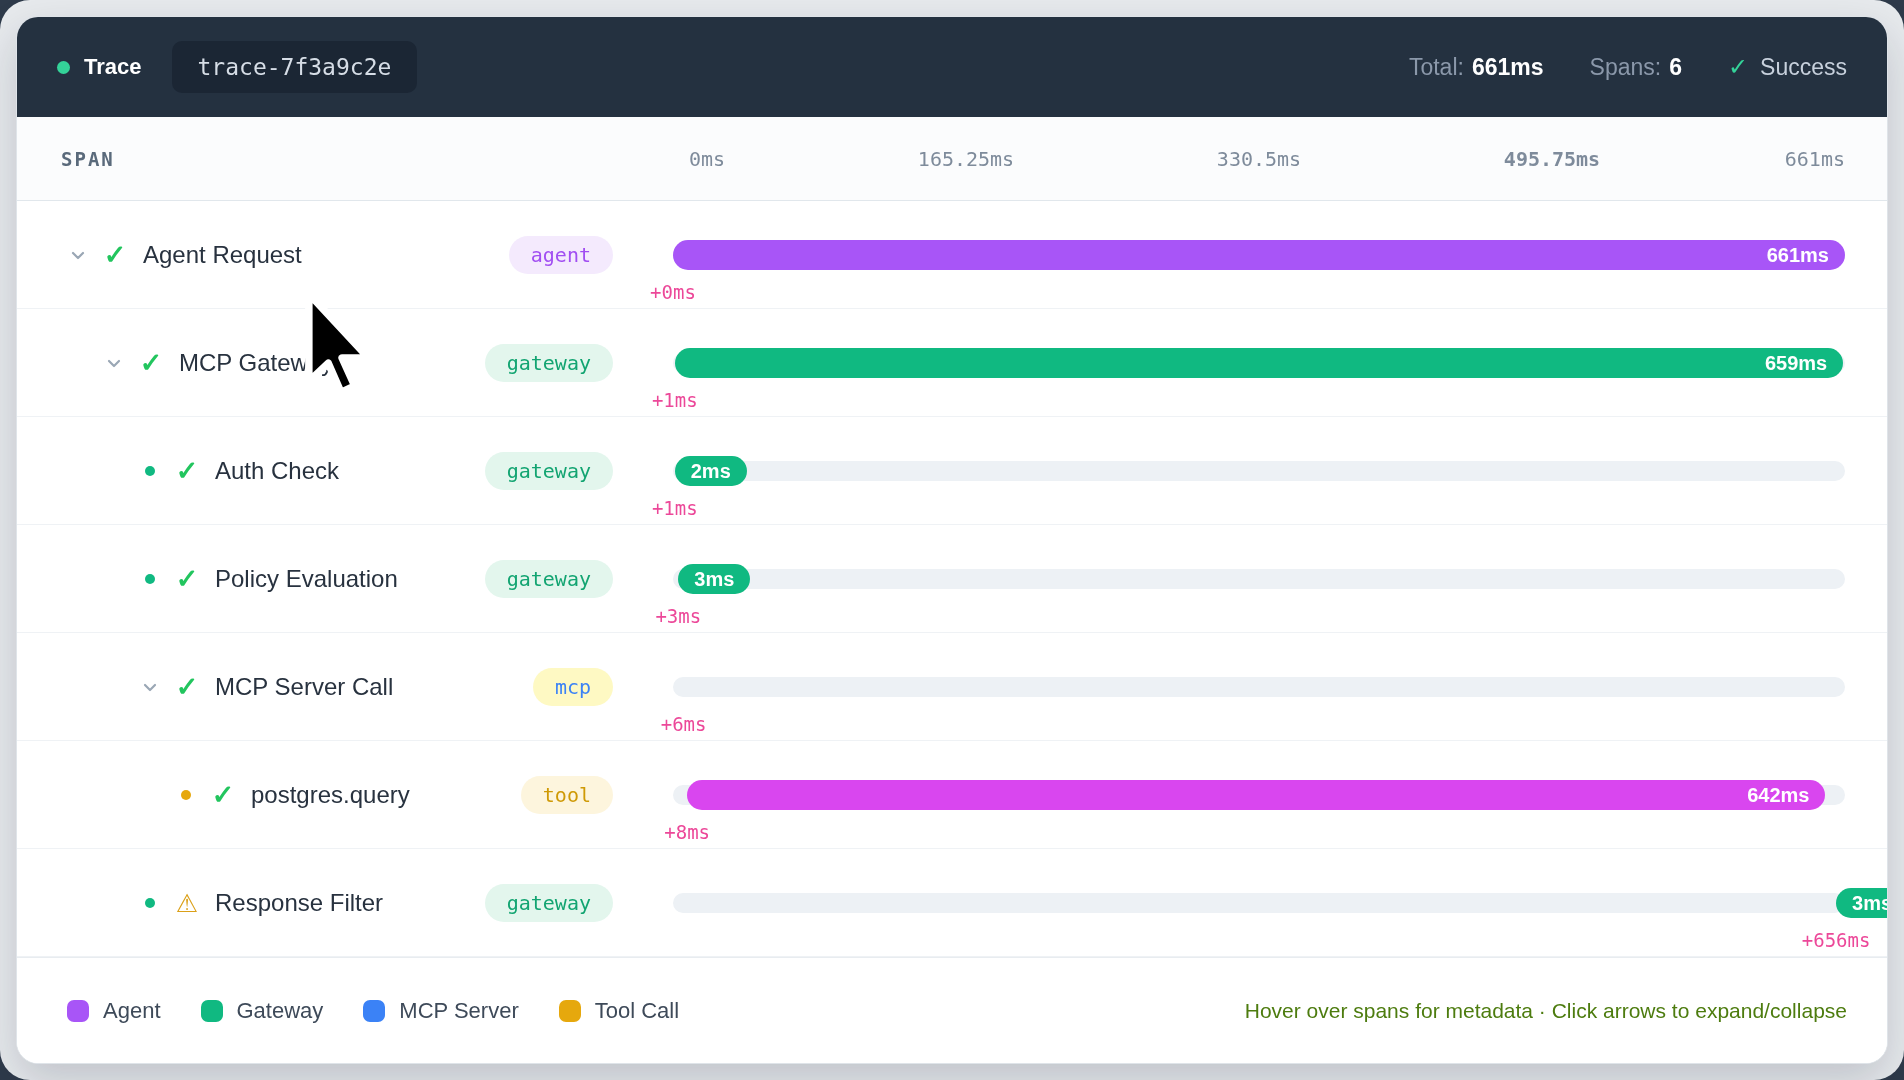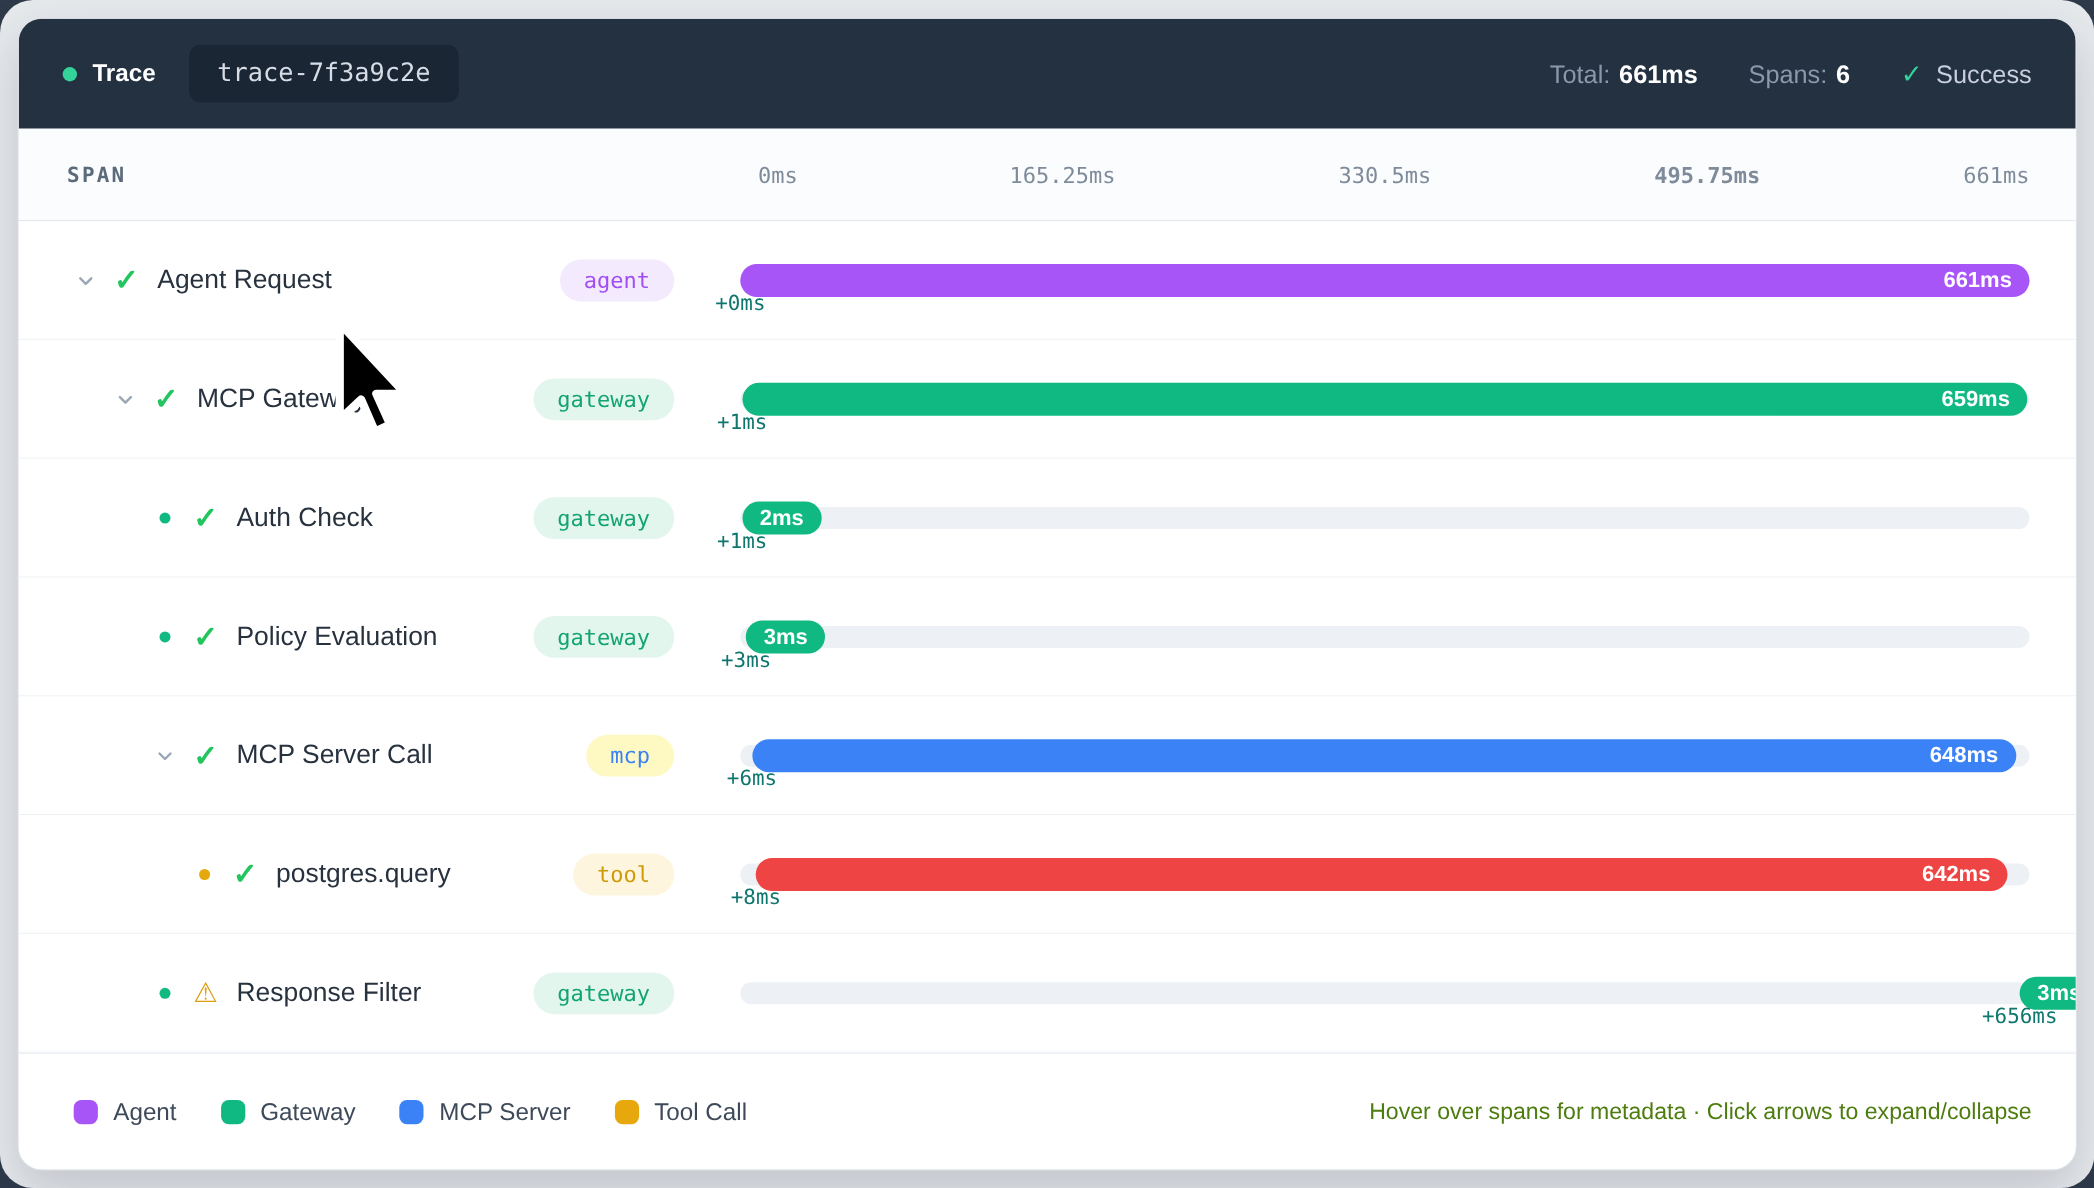--- a/index.html
+++ b/index.html
@@ -104,10 +104,10 @@
   }
   .bar.small { justify-content:center; padding-right:0;text-align:right; }
   .offset {
-    position:absolute; top:64px;
+    position:absolute; top:80px;
     transform:translateX(-50%);
     font-family:"DejaVu Sans Mono", monospace;
-    font-size:19px; color:#0f766e; white-space:nowrap;
+    font-size:19px; color:#ec4899; white-space:nowrap;
   }
 
   

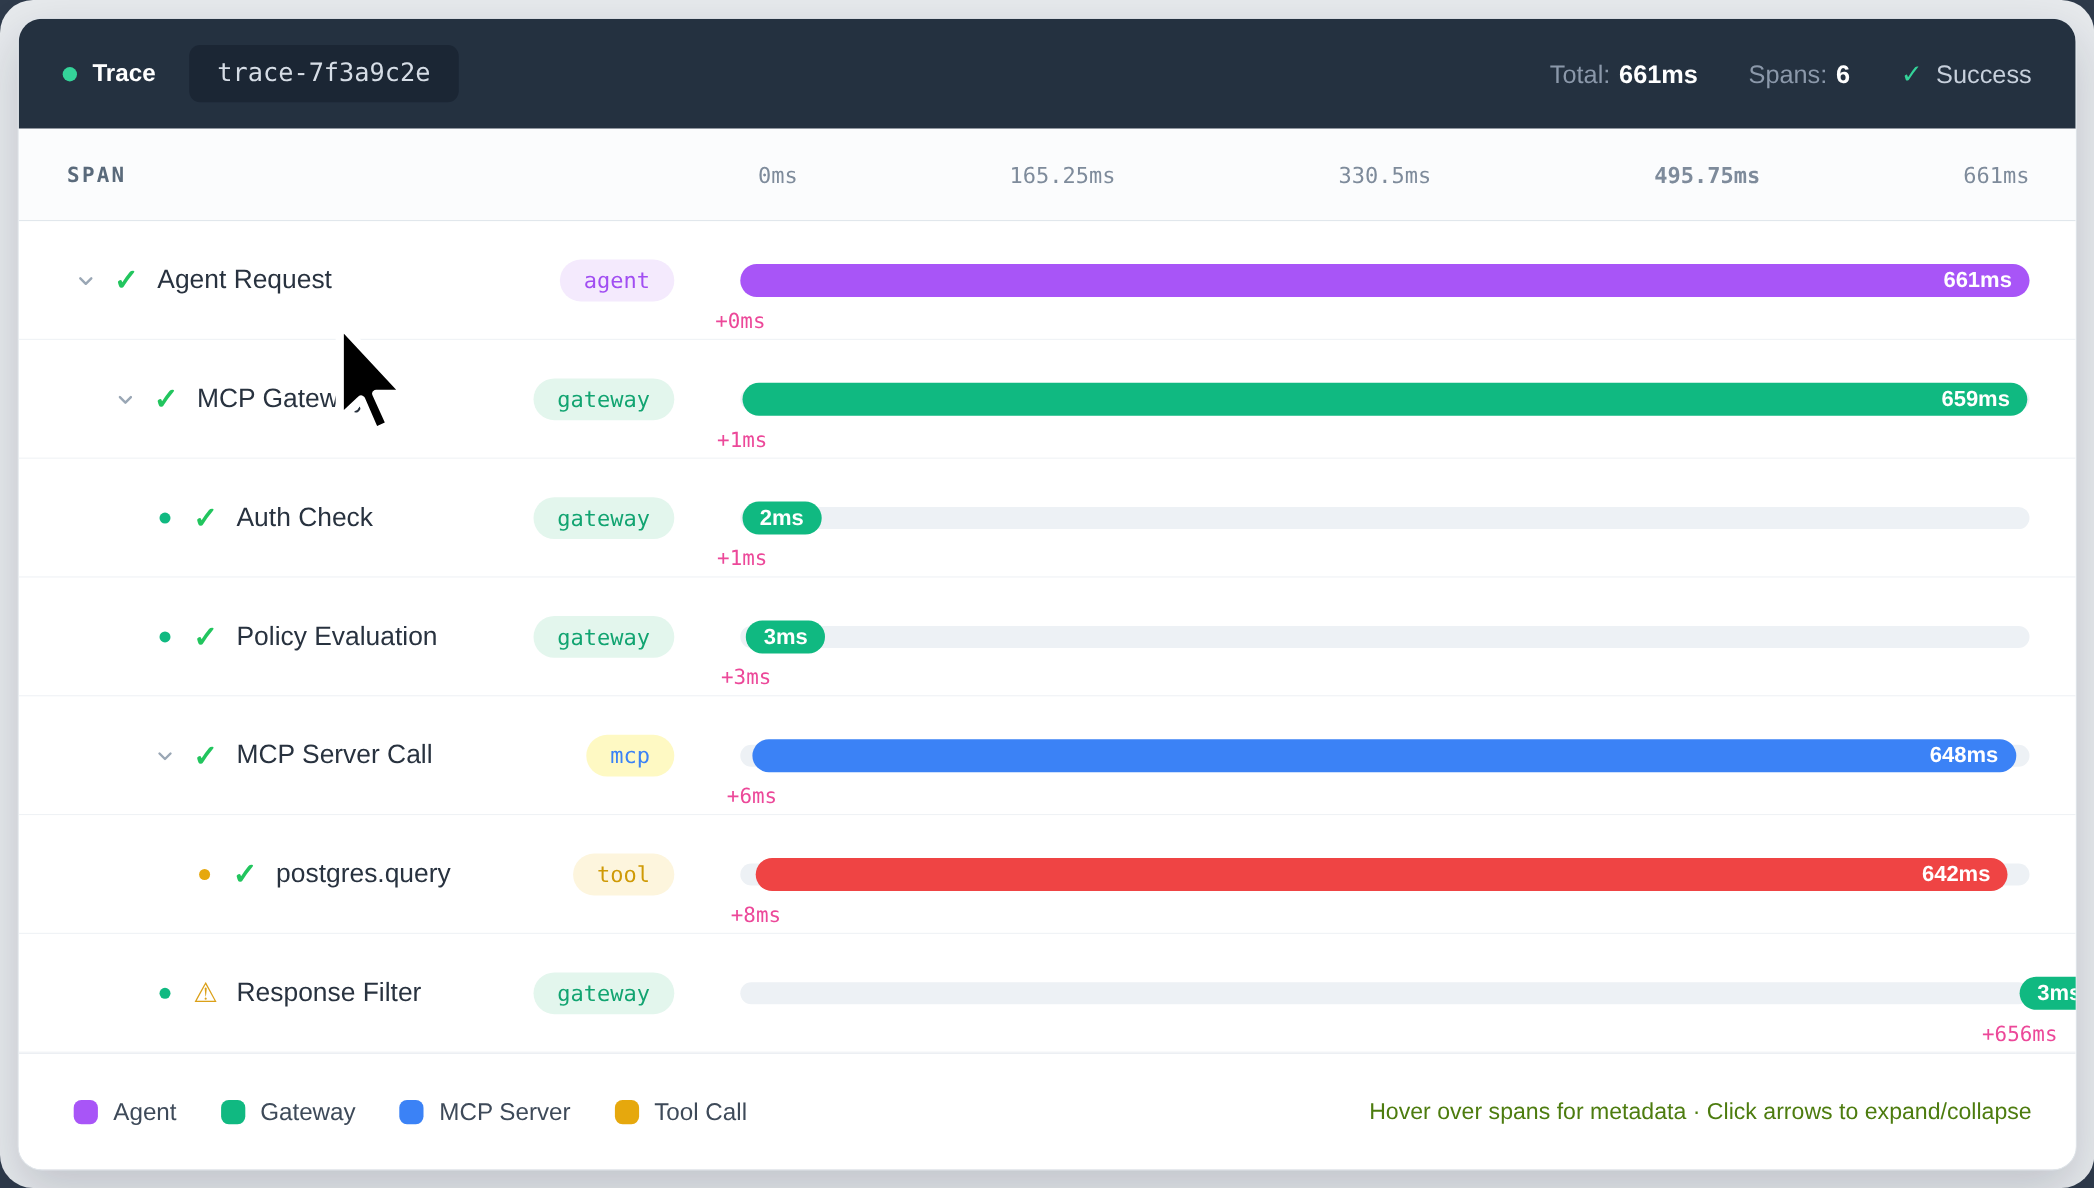--- a/index.html
+++ b/index.html
@@ -263,9 +263,6 @@
             </div>
             <div class="tl">
               <div class="track"></div>
-              <div class="bar" style="left: 10.6384px; width: 1148.95px; background: rgb(59, 130, 246);">
-                <span>648ms</span>
-              </div>
               <span class="offset" style="left: 10.6384px;">+6ms</span>
             </div>
           </div>

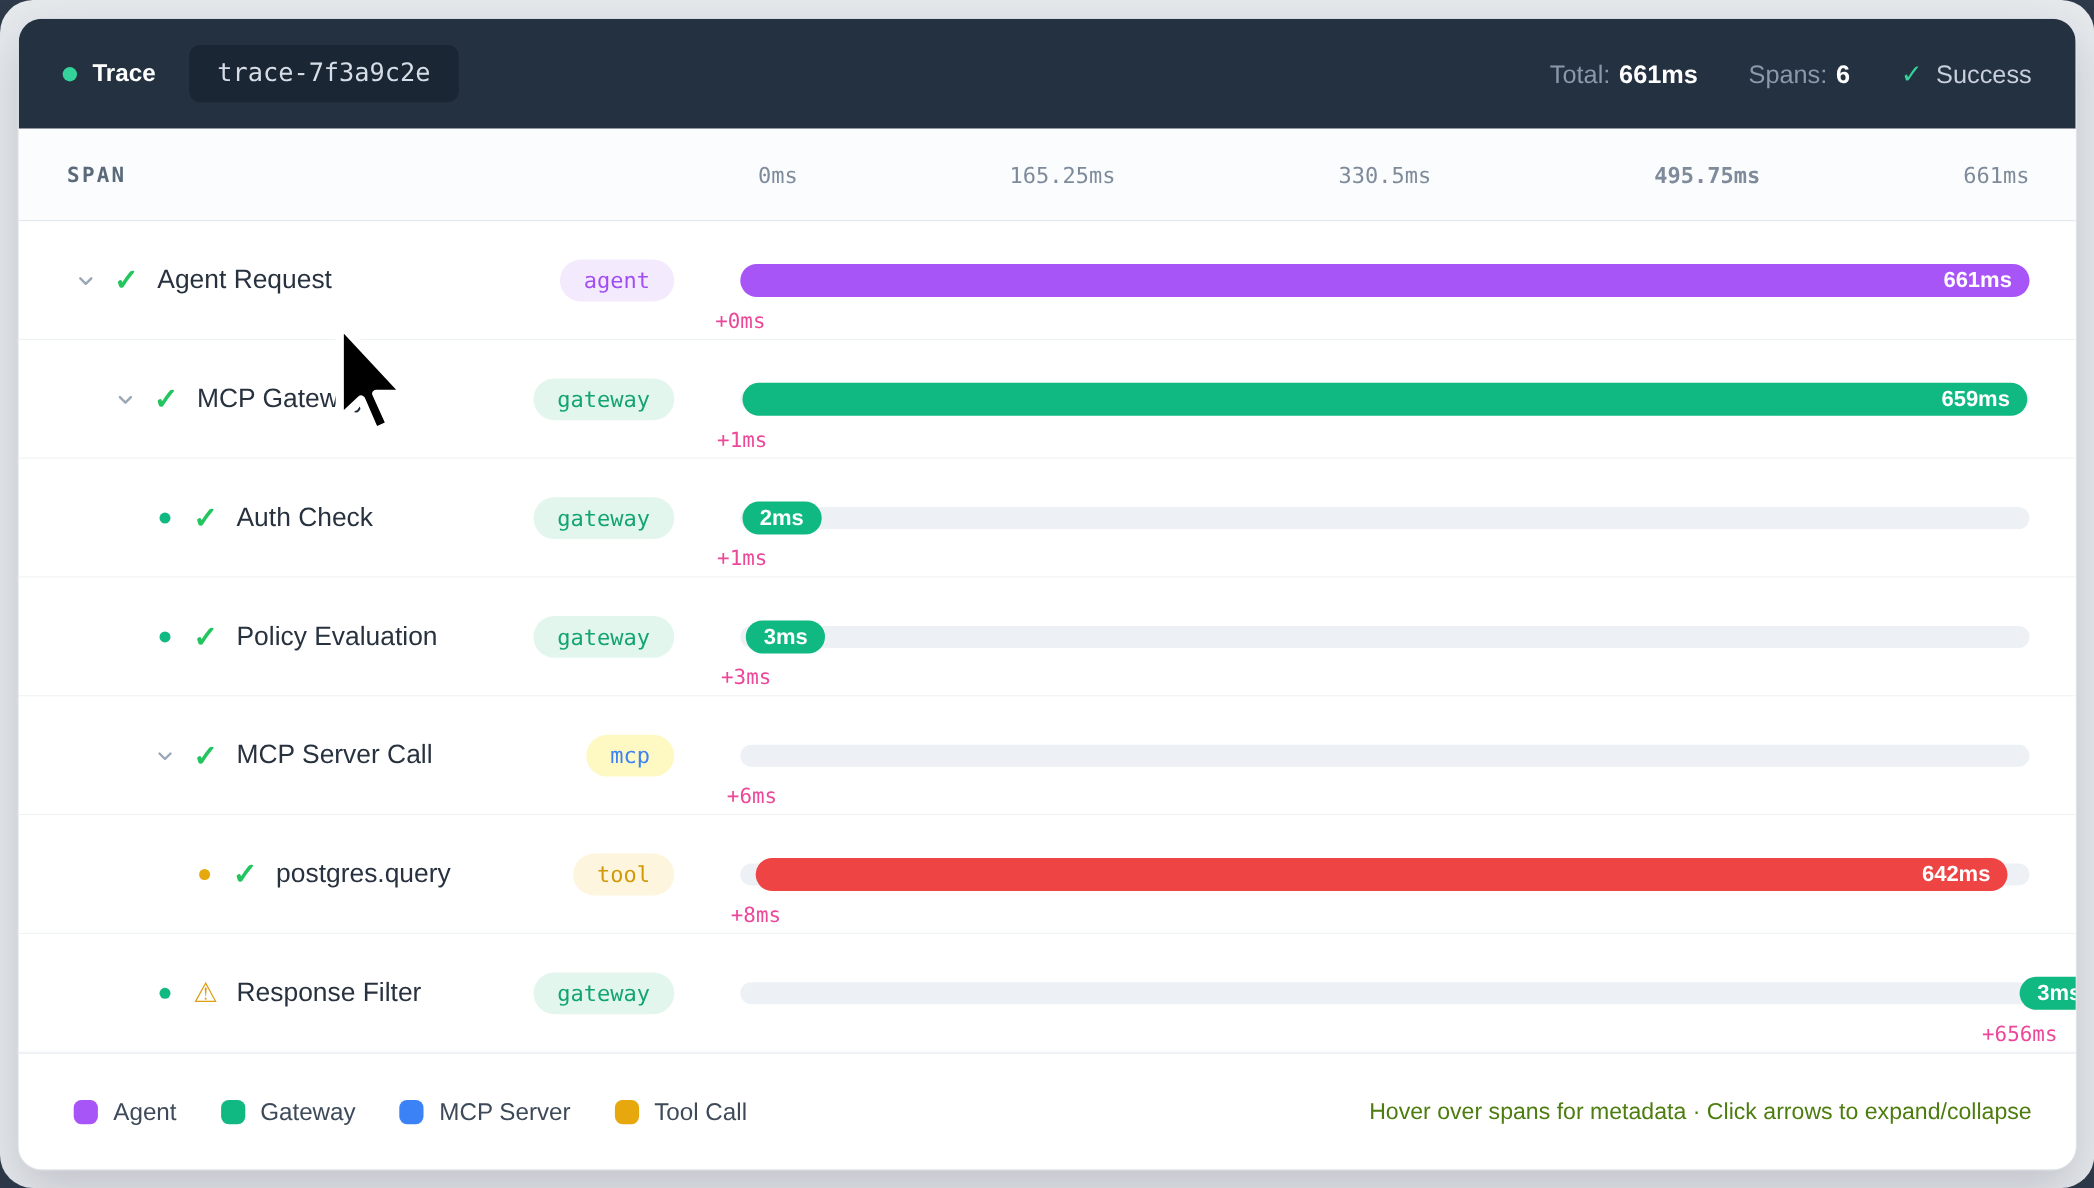--- a/index.html
+++ b/index.html
@@ -281,7 +281,7 @@
             </div>
             <div class="tl">
               <div class="track"></div>
-              <div class="bar" style="left: 14.1846px; width: 1138.31px; background: #ef4444;">
+              <div class="bar" style="left: 14.1846px; width: 1138.31px; background: #d946ef;">
                 <span>642ms</span>
               </div>
               <span class="offset" style="left: 14.1846px;">+8ms</span>

